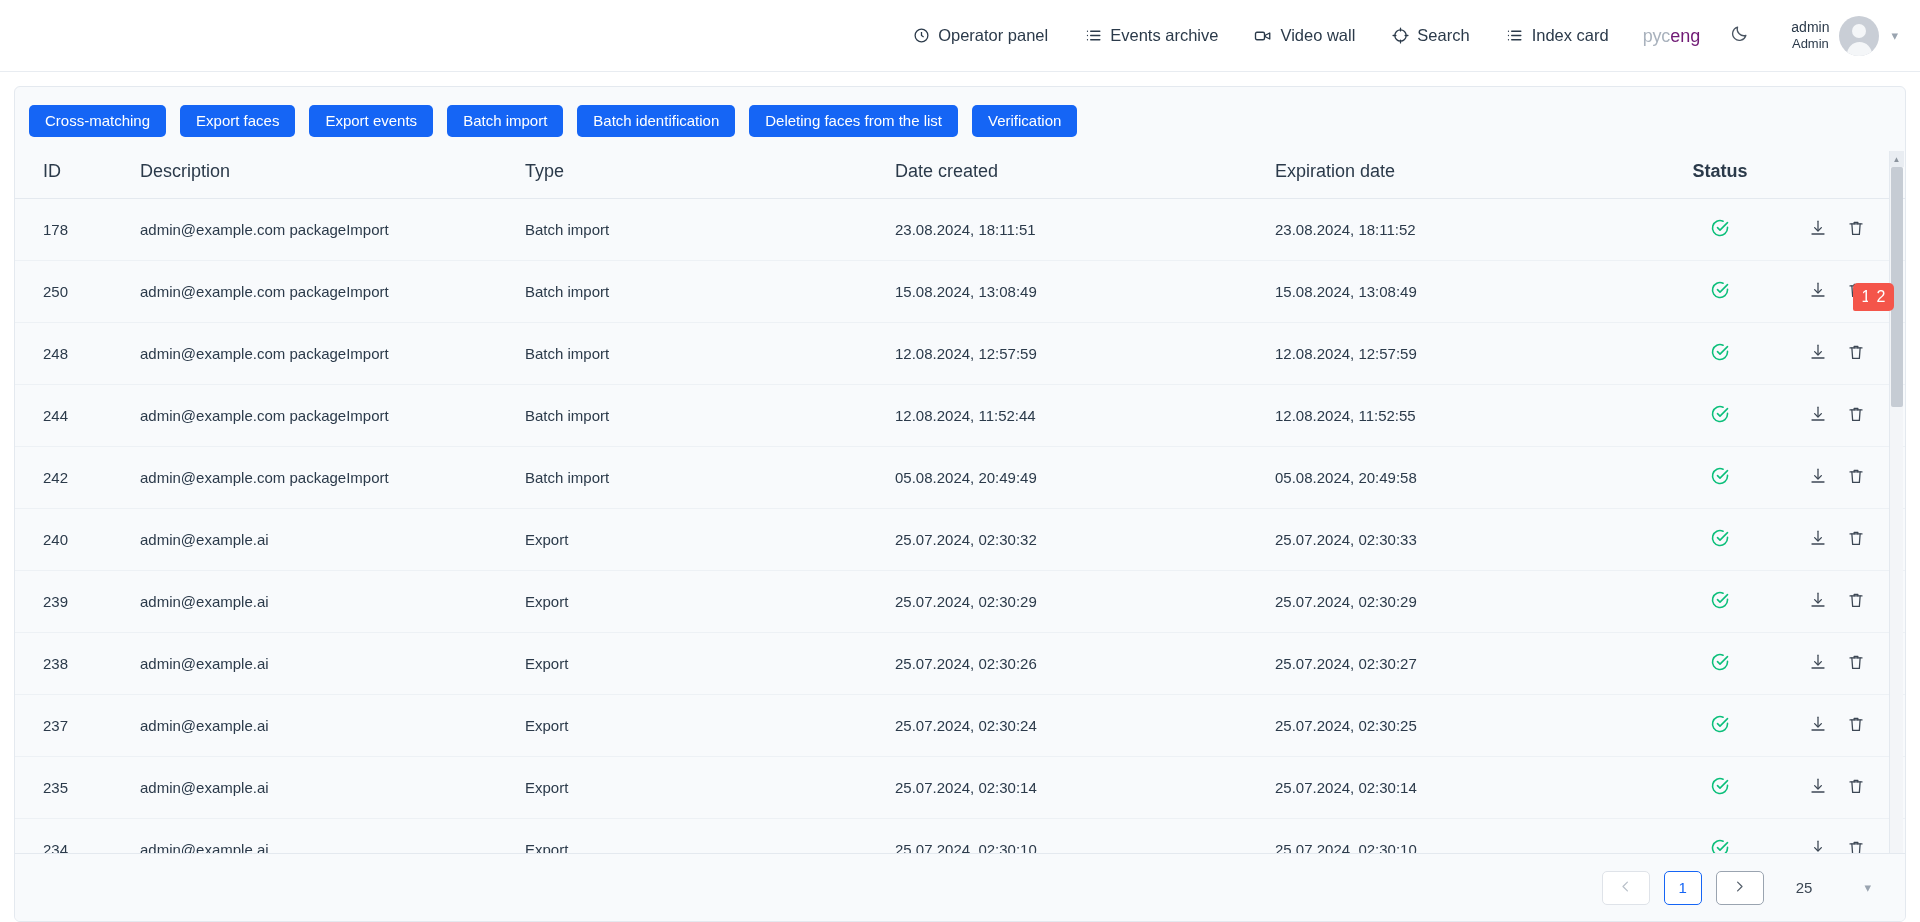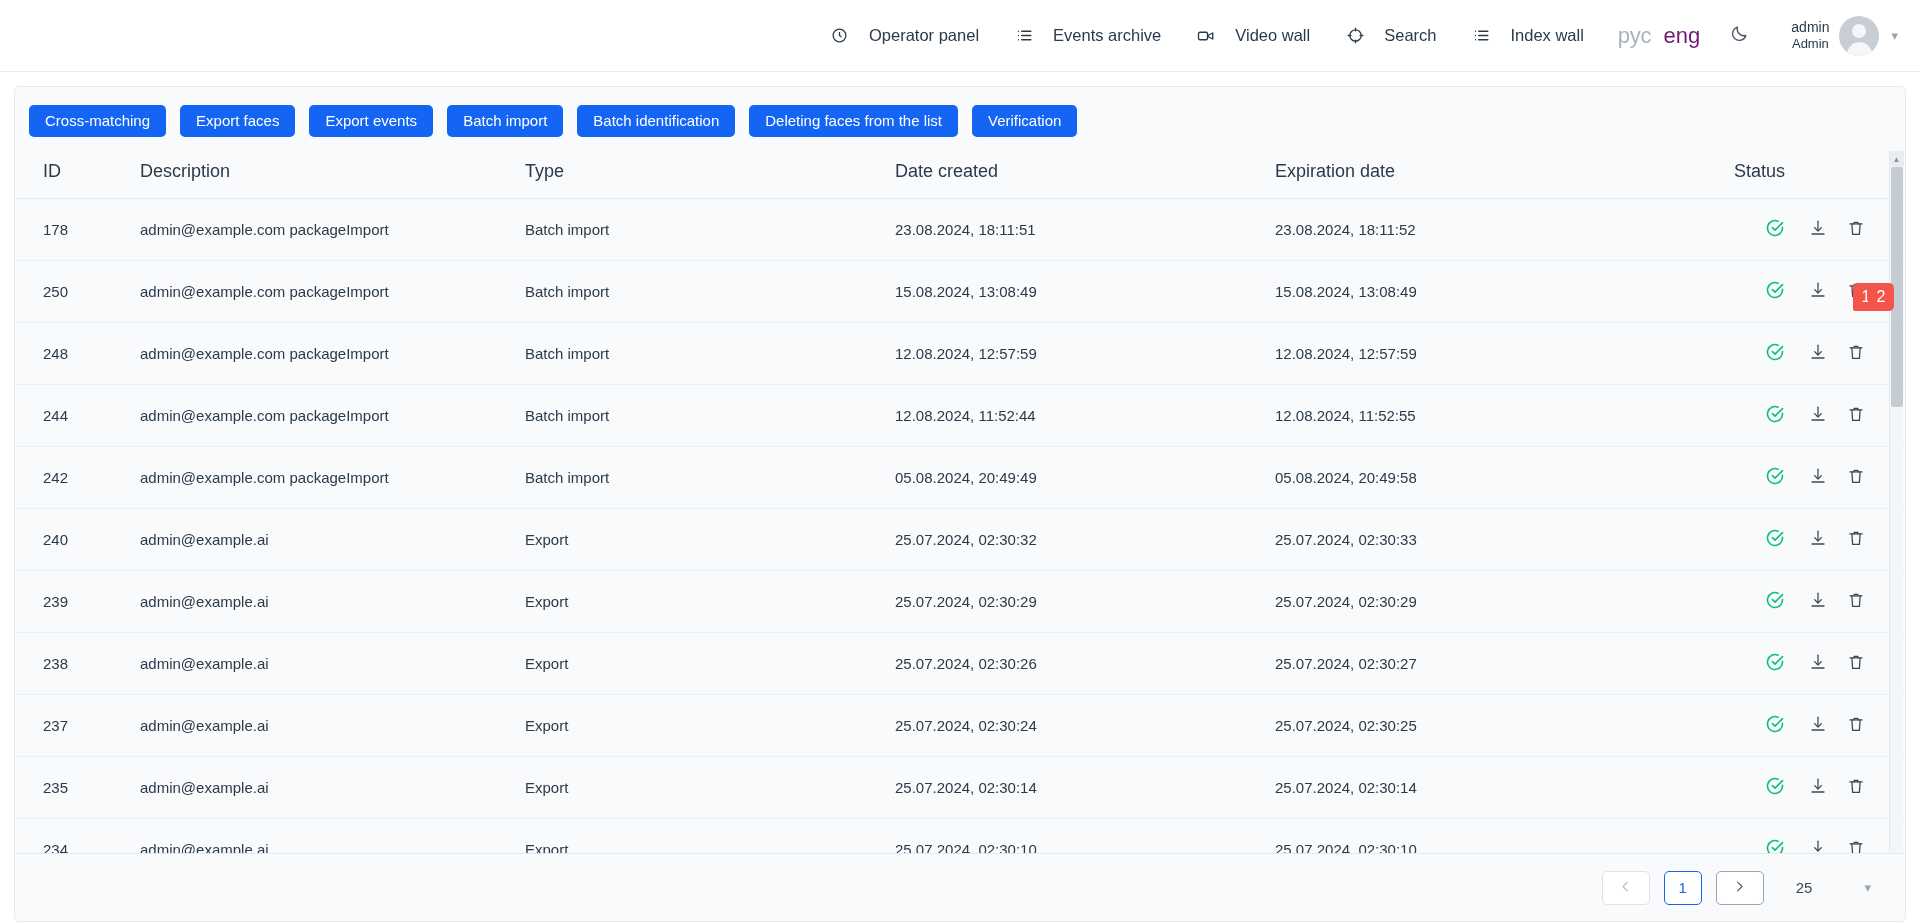--- a/index.html
+++ b/index.html
@@ -32,7 +32,7 @@
   .nav-item {
     display: flex;
     align-items: center;
-    gap: 20px;
+    gap: 8px;
     color: #2b3a4a;
     font-size: 16.5px;
     cursor: pointer;

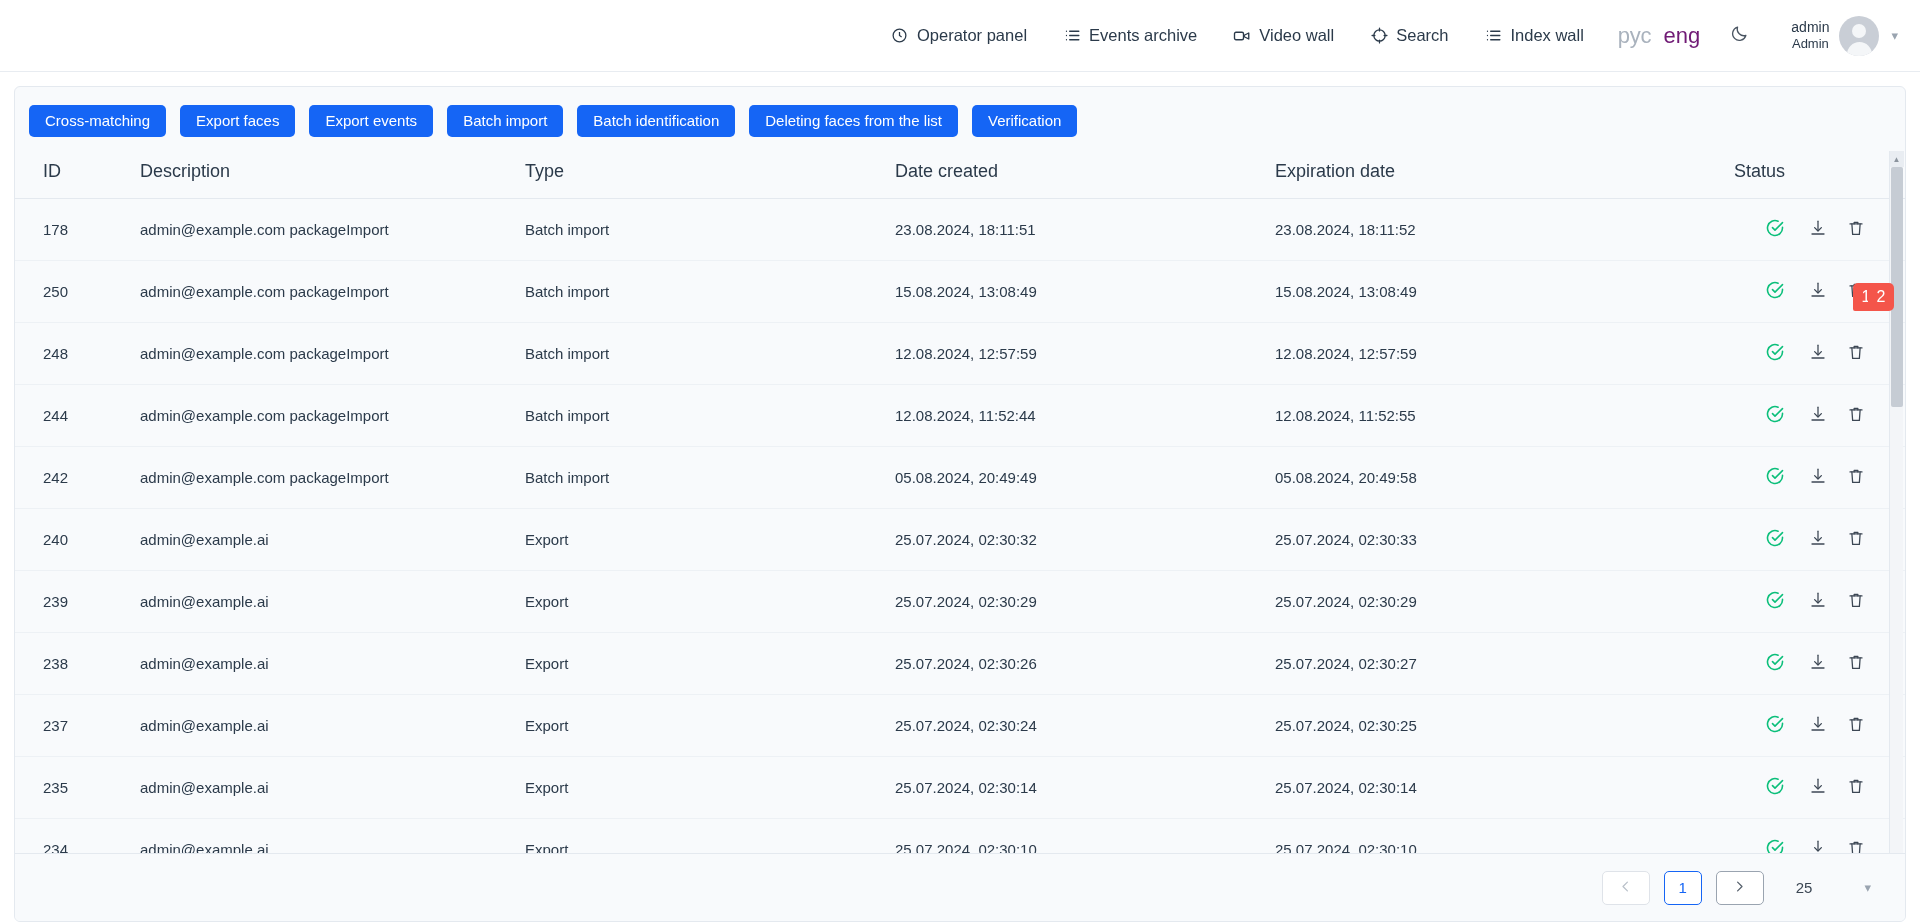--- a/index.html
+++ b/index.html
@@ -318,7 +318,7 @@
           <path d="M8 6h13M8 12h13M8 18h13M3.5 6h.01M3.5 12h.01M3.5 18h.01"></path>
         </svg>
       </span>
-      <span>Index wall</span>
+      <span>Index card</span>
     </div>
   </nav>
 

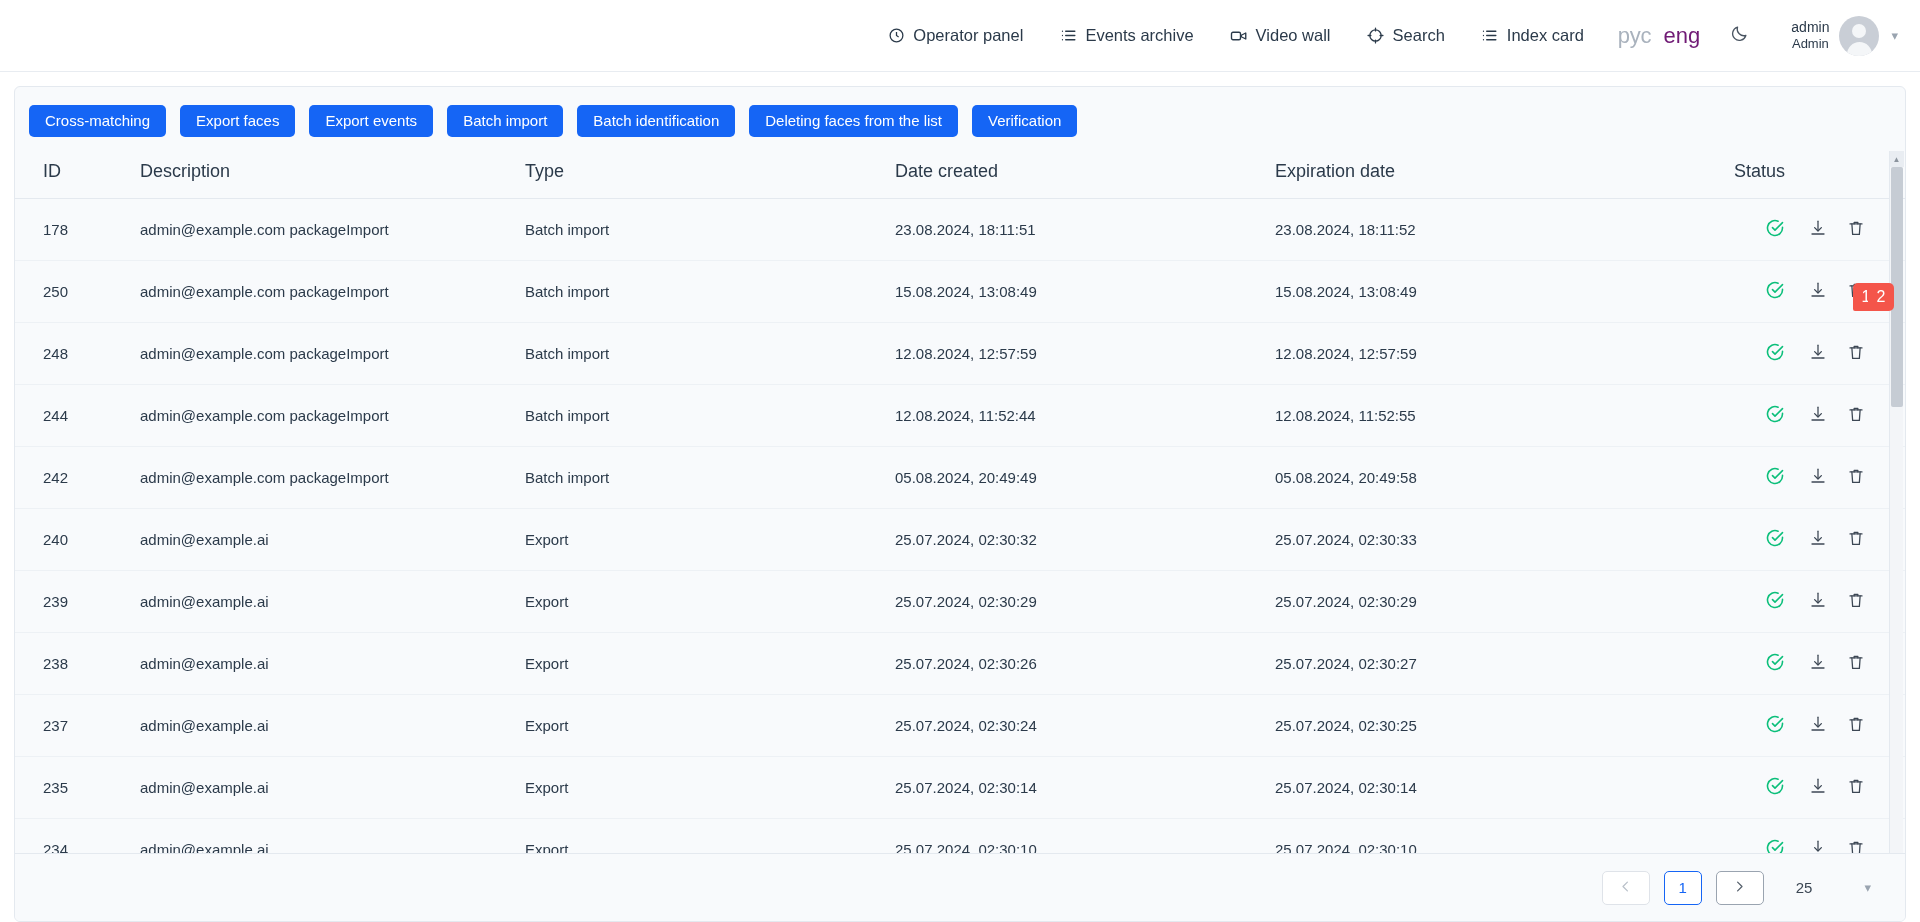--- a/index.html
+++ b/index.html
@@ -45,9 +45,9 @@
   .lang-group {
     display: flex;
     align-items: center;
-    gap: 12px;
+    gap: 0;
     margin-left: 34px;
-    font-size: 22px;
+    font-size: 18px;
   }
   .lang {
     color: #a9b2bd;

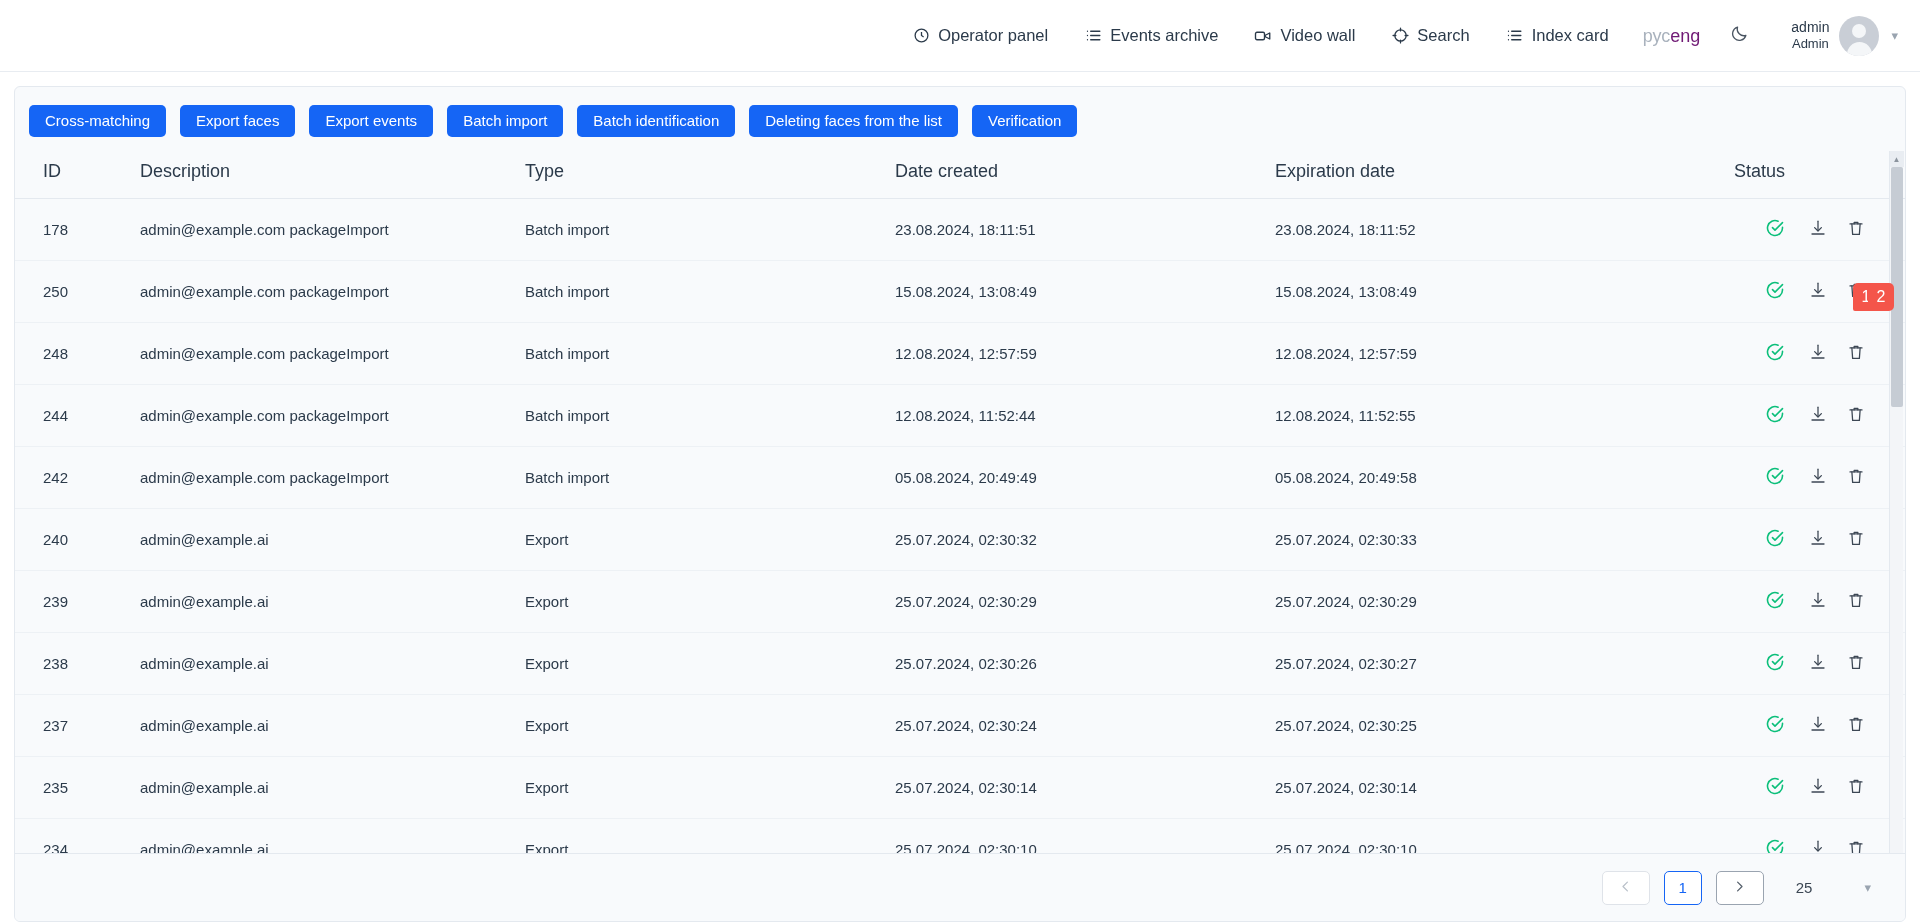--- a/index.html
+++ b/index.html
@@ -167,7 +167,7 @@
   .c-type  { width: 370px; margin-left: 40px; }
   .c-created { width: 380px; }
   .c-expire  { width: 380px; }
-  .c-status  { width: 130px; text-align: right; }
+  .c-status  { width: 130px; text-align: center; font-weight: bold; }
   .c-act     { width: auto; text-align: right; padding-right: 40px !important; }
 
   thead .c-id { padding-left: 28px; }

